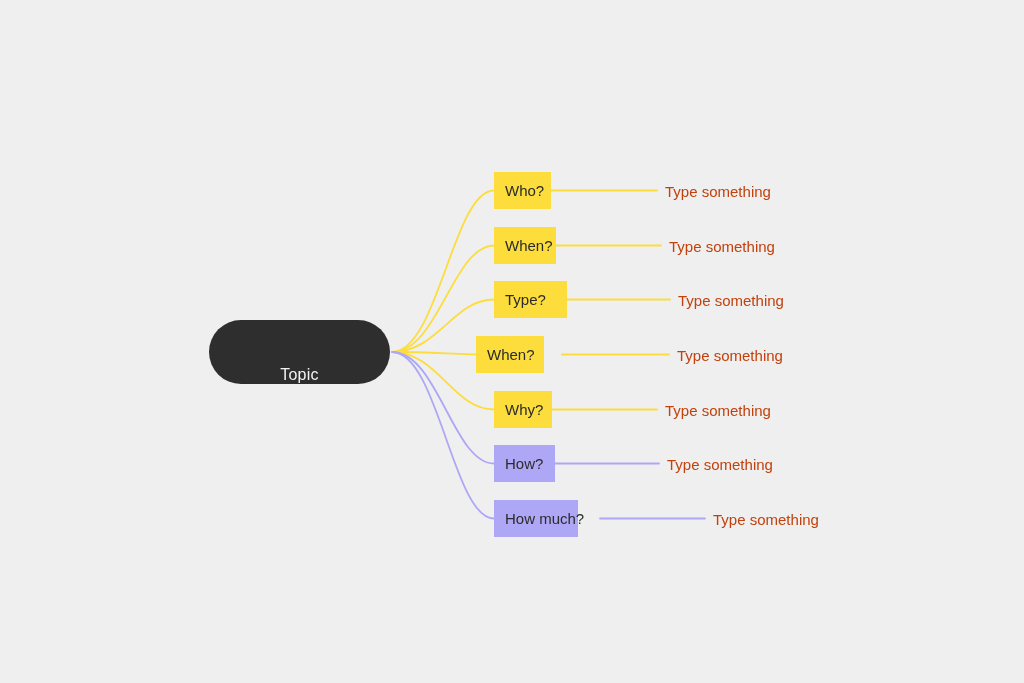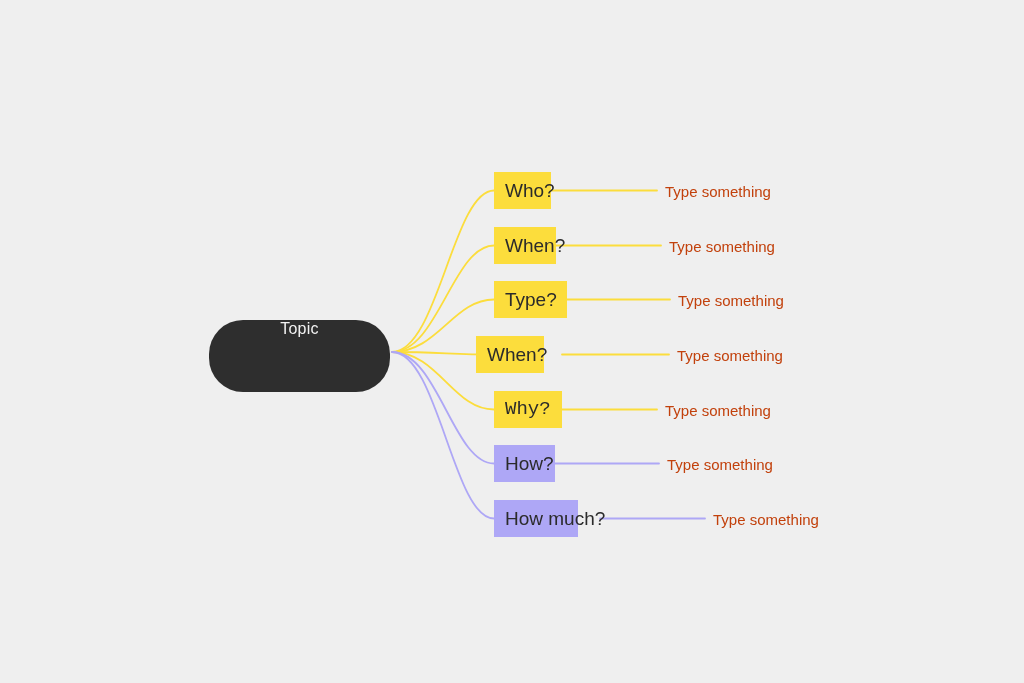--- a/index.html
+++ b/index.html
@@ -60,7 +60,7 @@
   }
   .branch-label {
     color: #2b2b2b;
-    font-size: 19px;
+    font-size: 15px;
     white-space: nowrap;
     line-height: 1;
   }

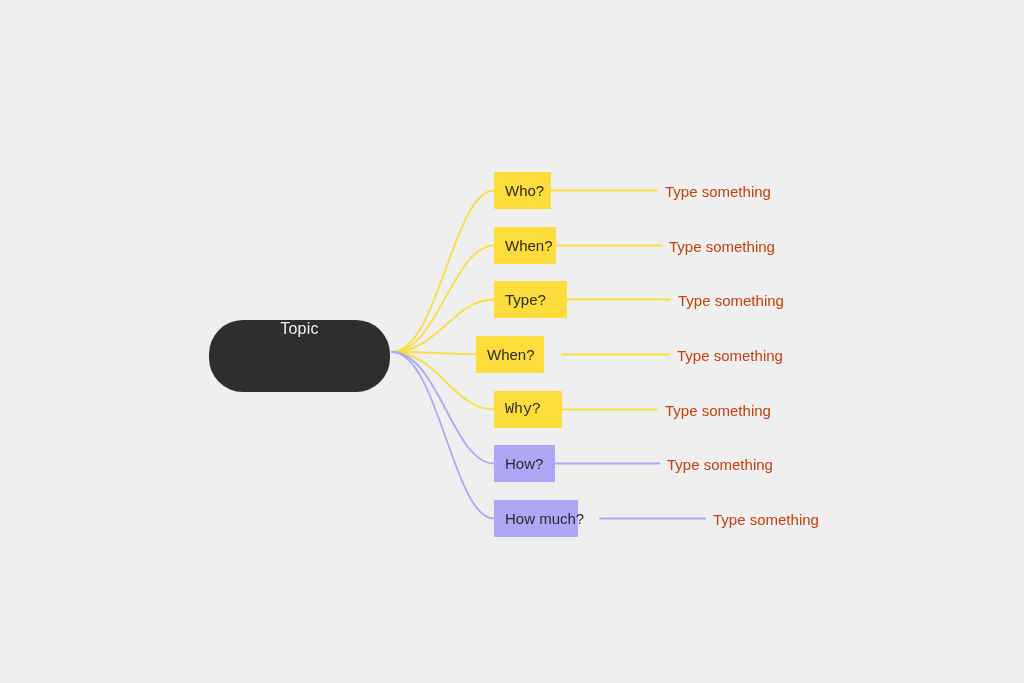--- a/index.html
+++ b/index.html
@@ -31,11 +31,11 @@
     left: 209px;
     top: 320px;
     width: 181px;
-    height: 72px;
+    height: 64px;
     background: #2e2e2e;
     border-radius: 34px;
     display: flex;
-    align-items: flex-start;
+    align-items: flex-end;
     justify-content: center;
     box-sizing: border-box;
   }

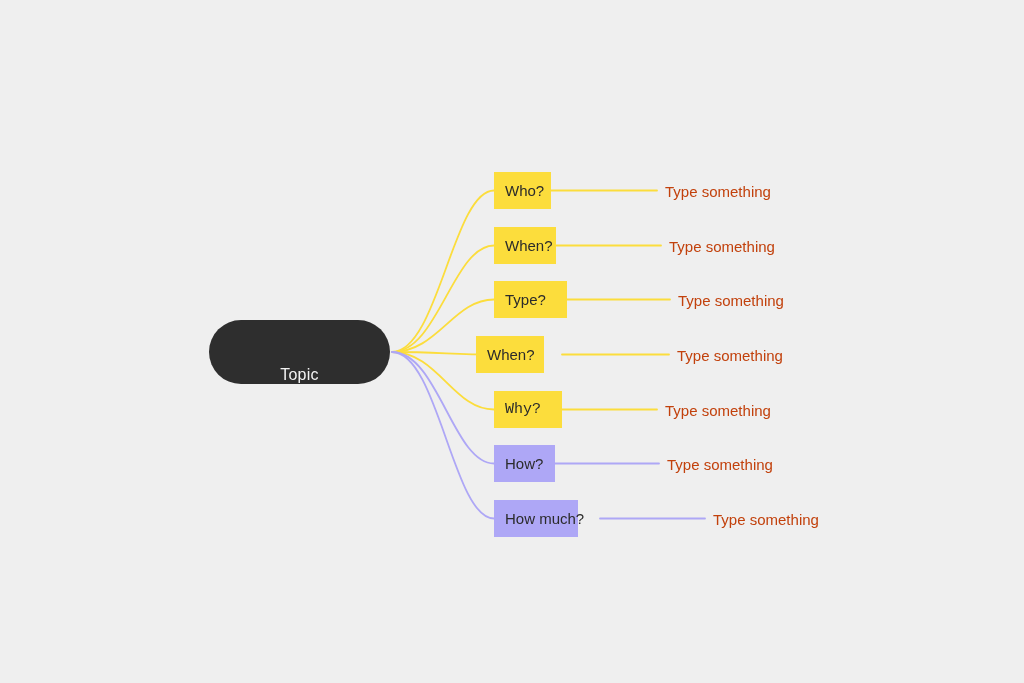--- a/index.html
+++ b/index.html
@@ -116,7 +116,7 @@
         <span class="branch-label">When?</span>
       </div>
       <div class="leaf-label" style="left: 677px; top: 354.5px;">Type something</div>
-      <div class="branch-node yellow" style="left: 494px; top: 391px; width: 68px; font-family: Liberation Mono, monospace;">
+      <div class="branch-node yellow" style="left: 494px; top: 391px; width: 58px;">
         <span class="branch-label">Why?</span>
       </div>
       <div class="leaf-label" style="left: 665px; top: 409.5px;">Type something</div>

